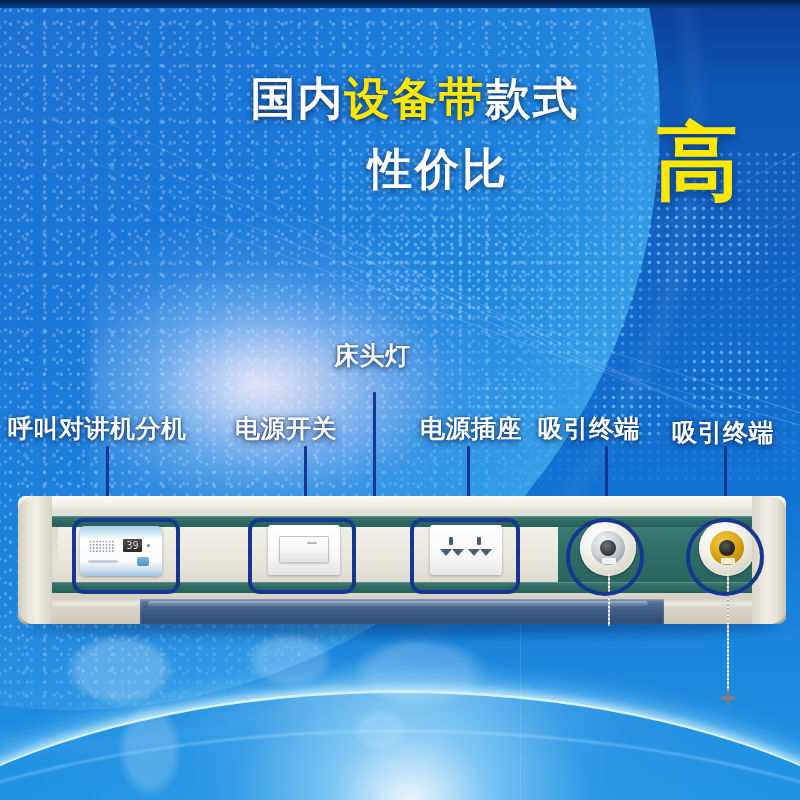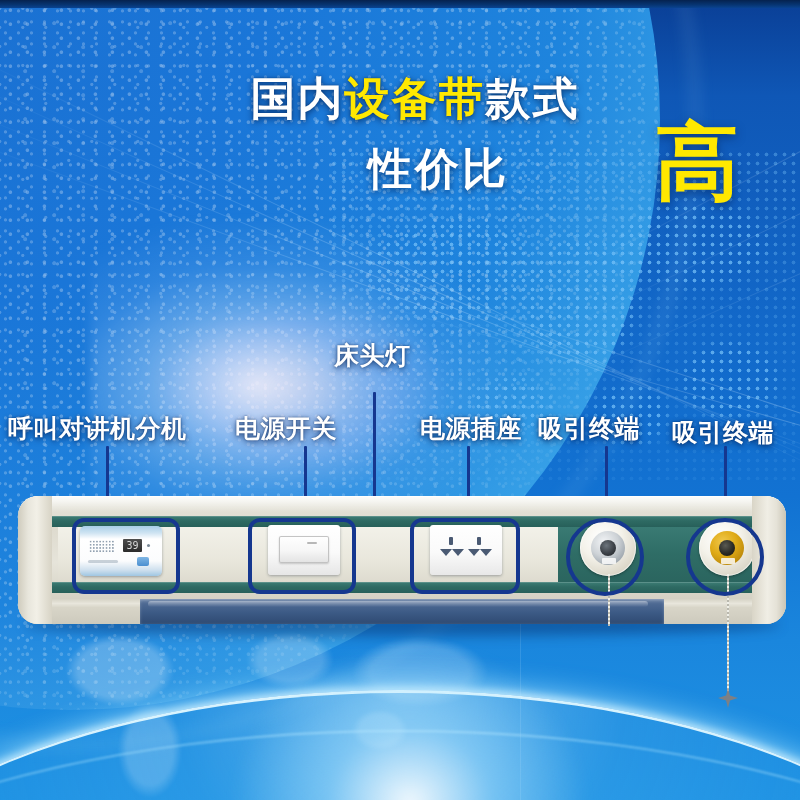--- a/index.html
+++ b/index.html
@@ -159,7 +159,7 @@
     background:rgba(3,35,90,.40);filter:blur(6px);
   }
   .panel{
-    position:absolute;left:0;top:0;width:768px;height:128px;border-radius:20px;
+    position:absolute;left:0;top:0;width:768px;height:128px;border-radius:8px;
     background:linear-gradient(180deg,#ecebe2 0%,#e3e1d6 8%,#dedbcf 26%,#e6e4da 52%,#d9d6c9 74%,#cdc9bb 92%,#bdb9ab 100%);
     box-shadow:inset 0 1px 0 rgba(255,255,255,.85), inset 0 -2px 5px rgba(120,115,100,.35);
     overflow:hidden;

